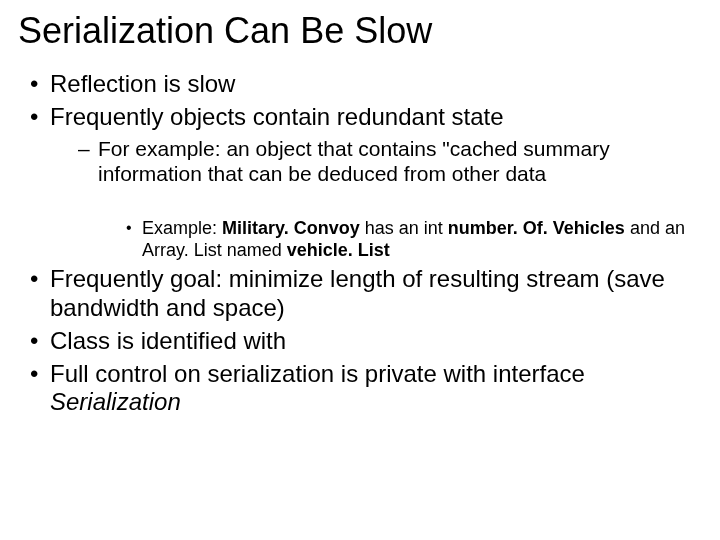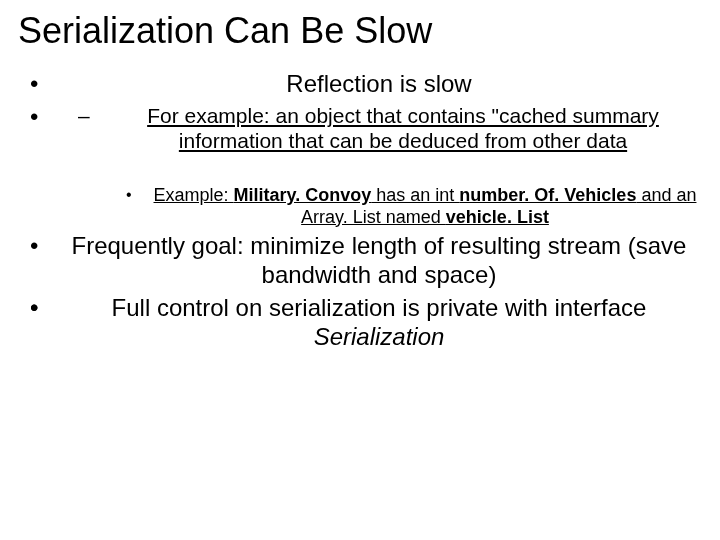--- a/index.html
+++ b/index.html
@@ -29,7 +29,6 @@
     padding: 0 12px 0 30px;
     font-size: 24px;
     line-height: 1.2;
-    text-align: center;
   }
   ul.lvl1 > li {
     position: relative;

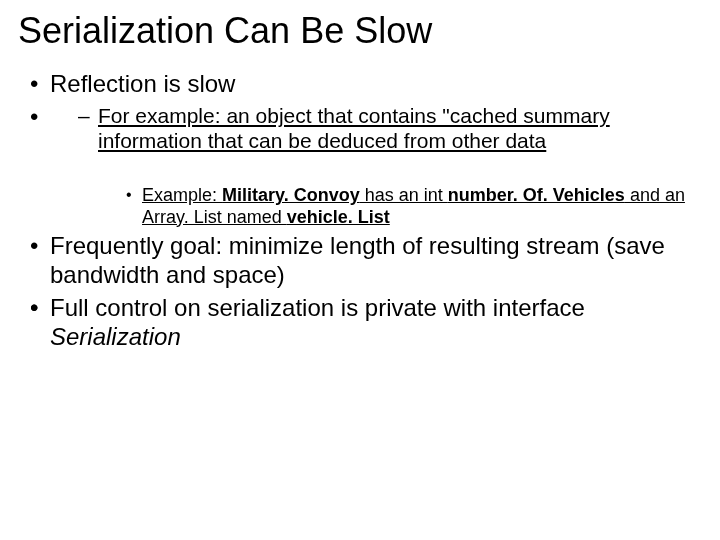--- a/index.html
+++ b/index.html
@@ -93,6 +93,7 @@
       <span>Reflection is slow</span>
     </li>
     <li>
+      <span>Frequently objects contain redundant state</span>
       <ul class="lvl2">
         <li>
           <span>For example: an object that contains "cached summary information that can be deduced from other data</span>

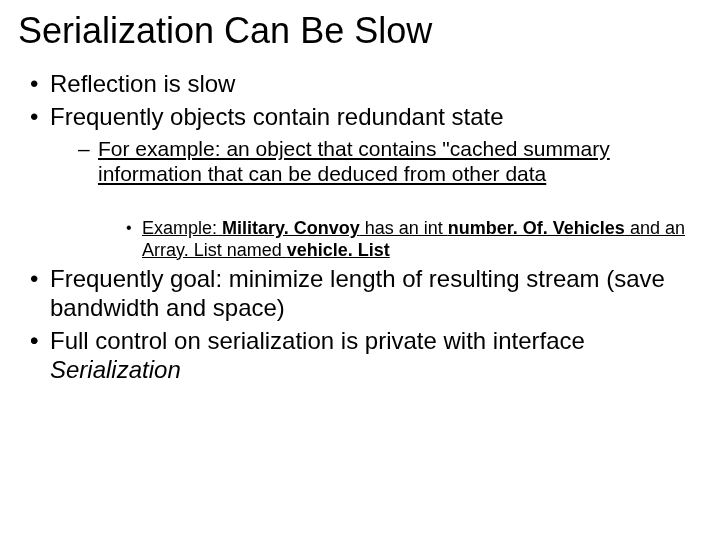--- a/index.html
+++ b/index.html
@@ -52,7 +52,6 @@
     position: relative;
     padding-left: 20px;
     margin-bottom: 4px;
-    text-decoration: underline;
   }
   ul.lvl2 > li::before {
     content: "–";

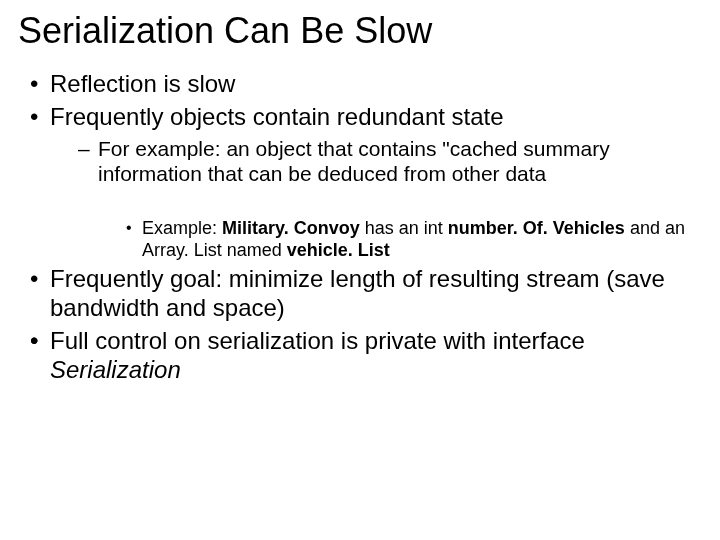--- a/index.html
+++ b/index.html
@@ -108,6 +108,7 @@
       <span>Frequently goal: minimize length of resulting stream (save bandwidth and space)</span>
     </li>
     <li>
+      <span>Class is identified with</span>
     </li>
     <li>
       <span>Full control on serialization is private with interface </span><span class="i">Serialization</span>

